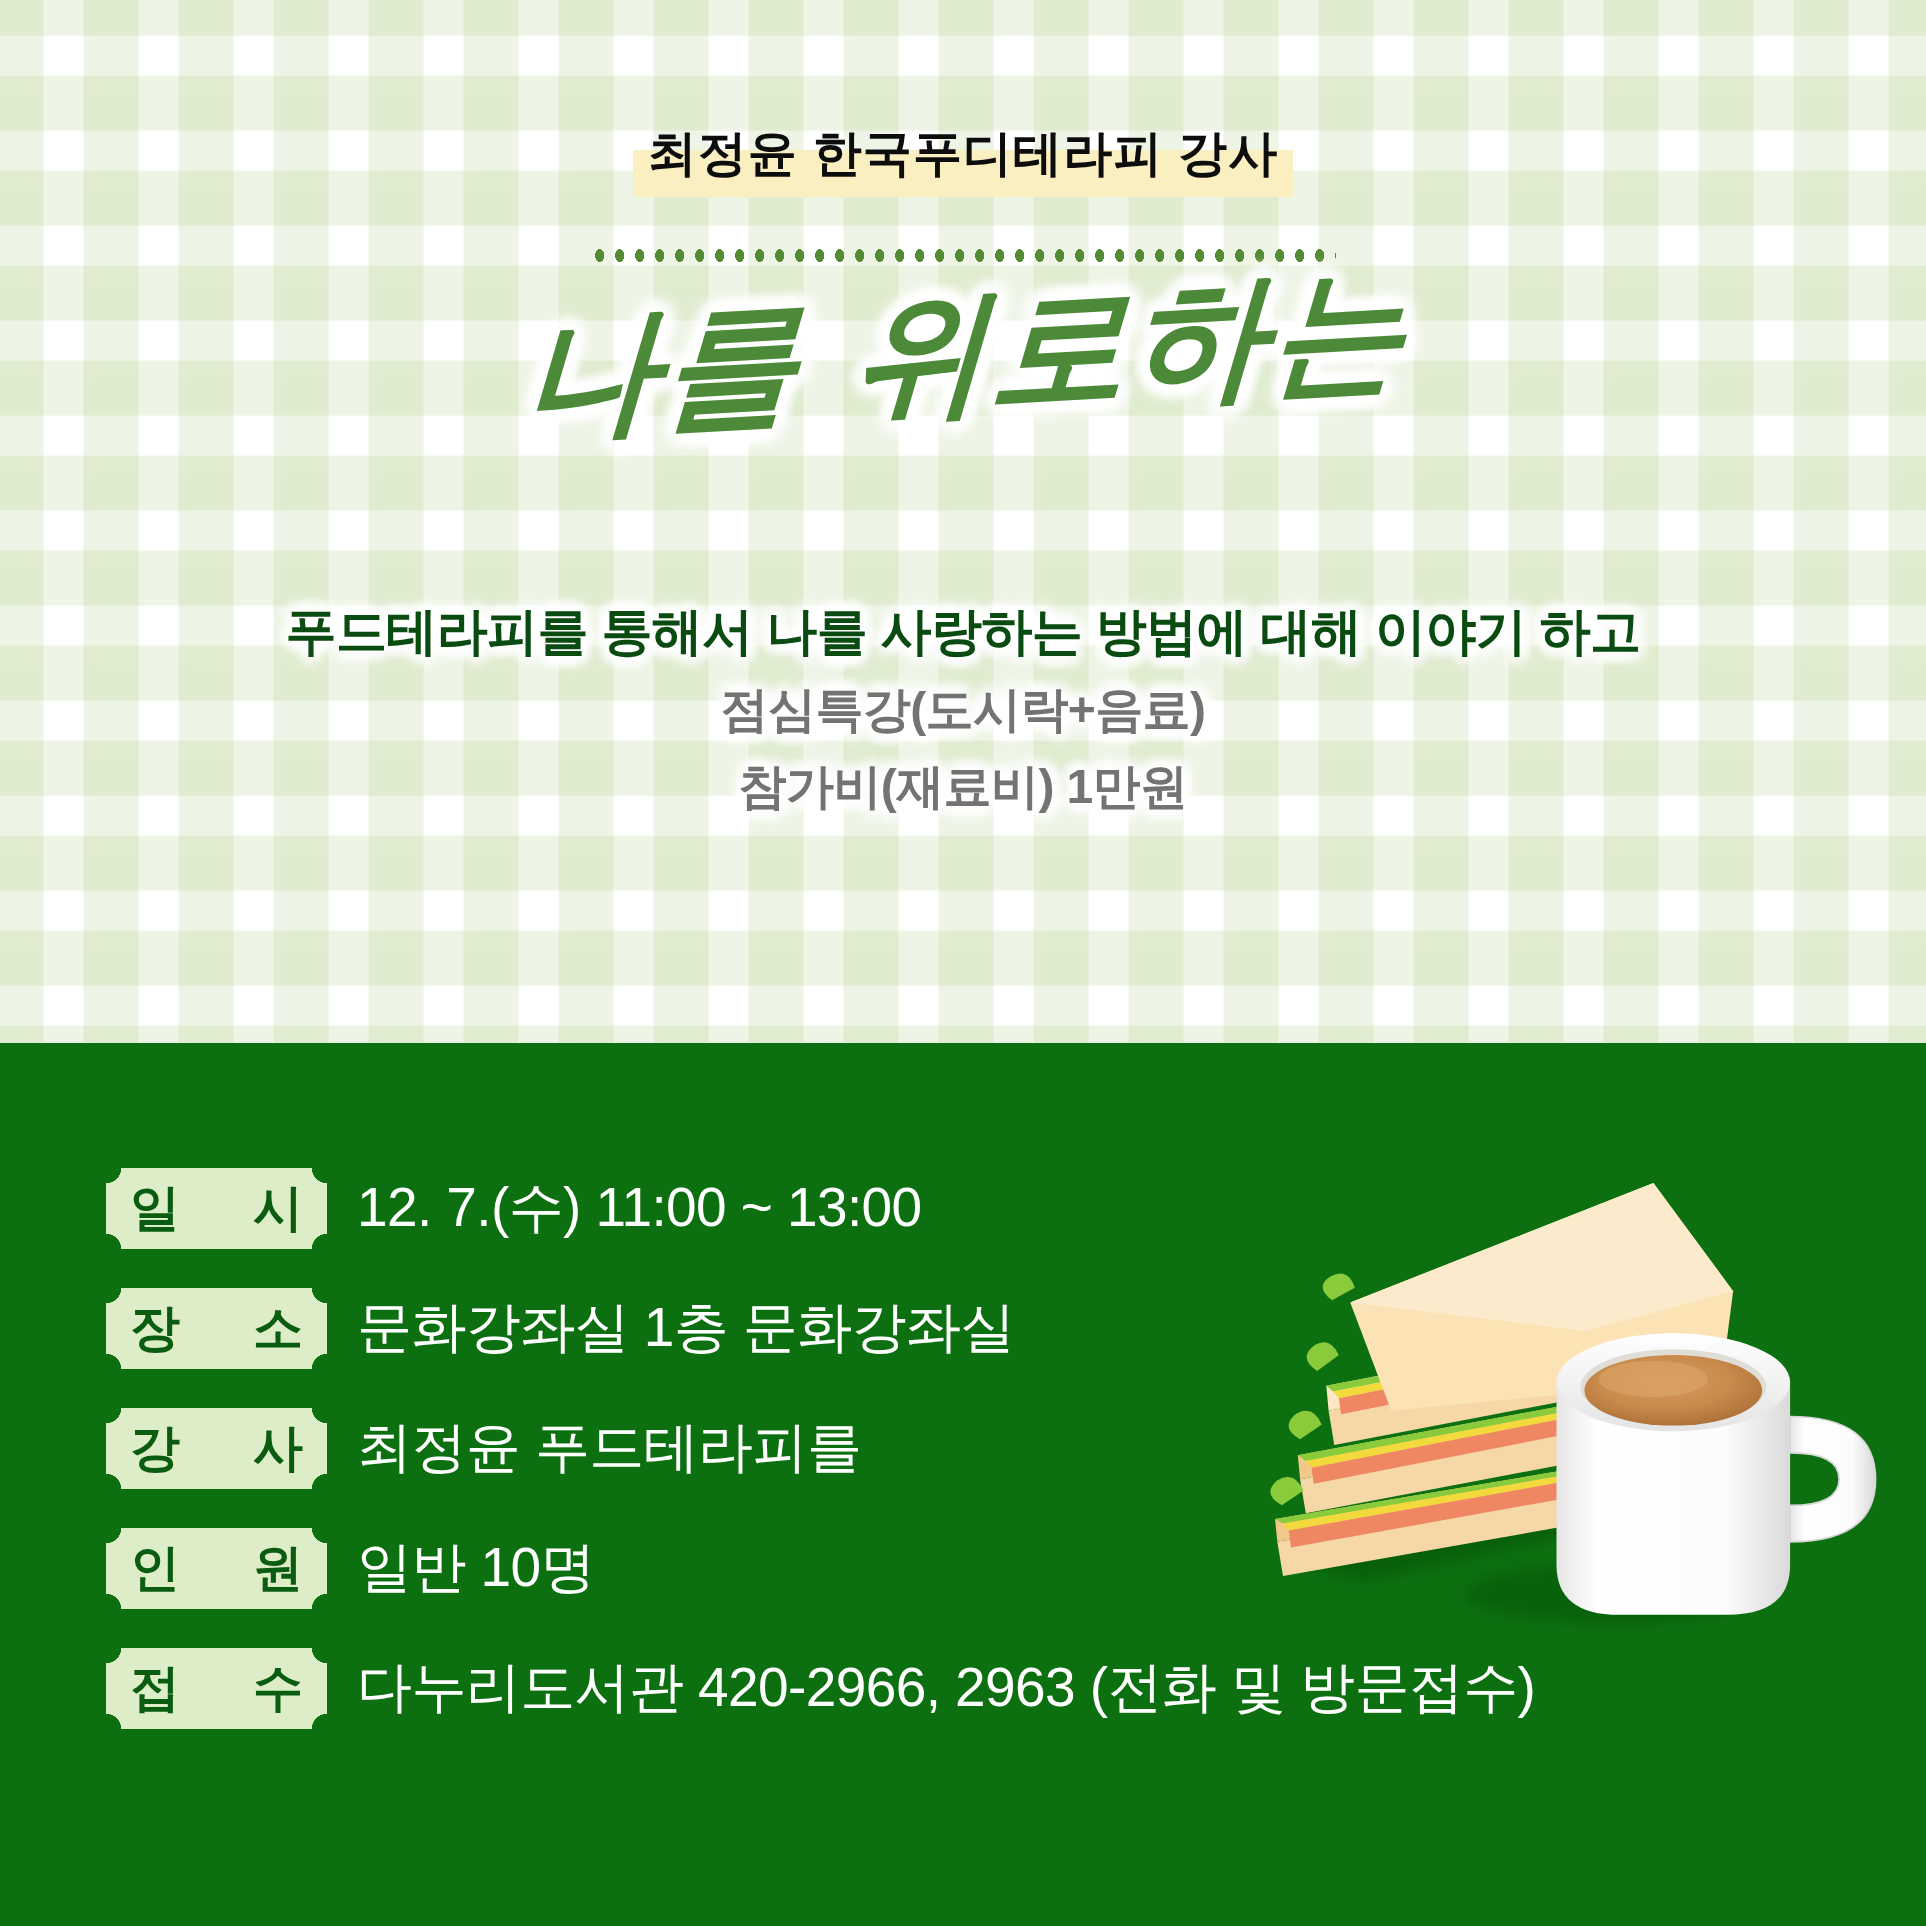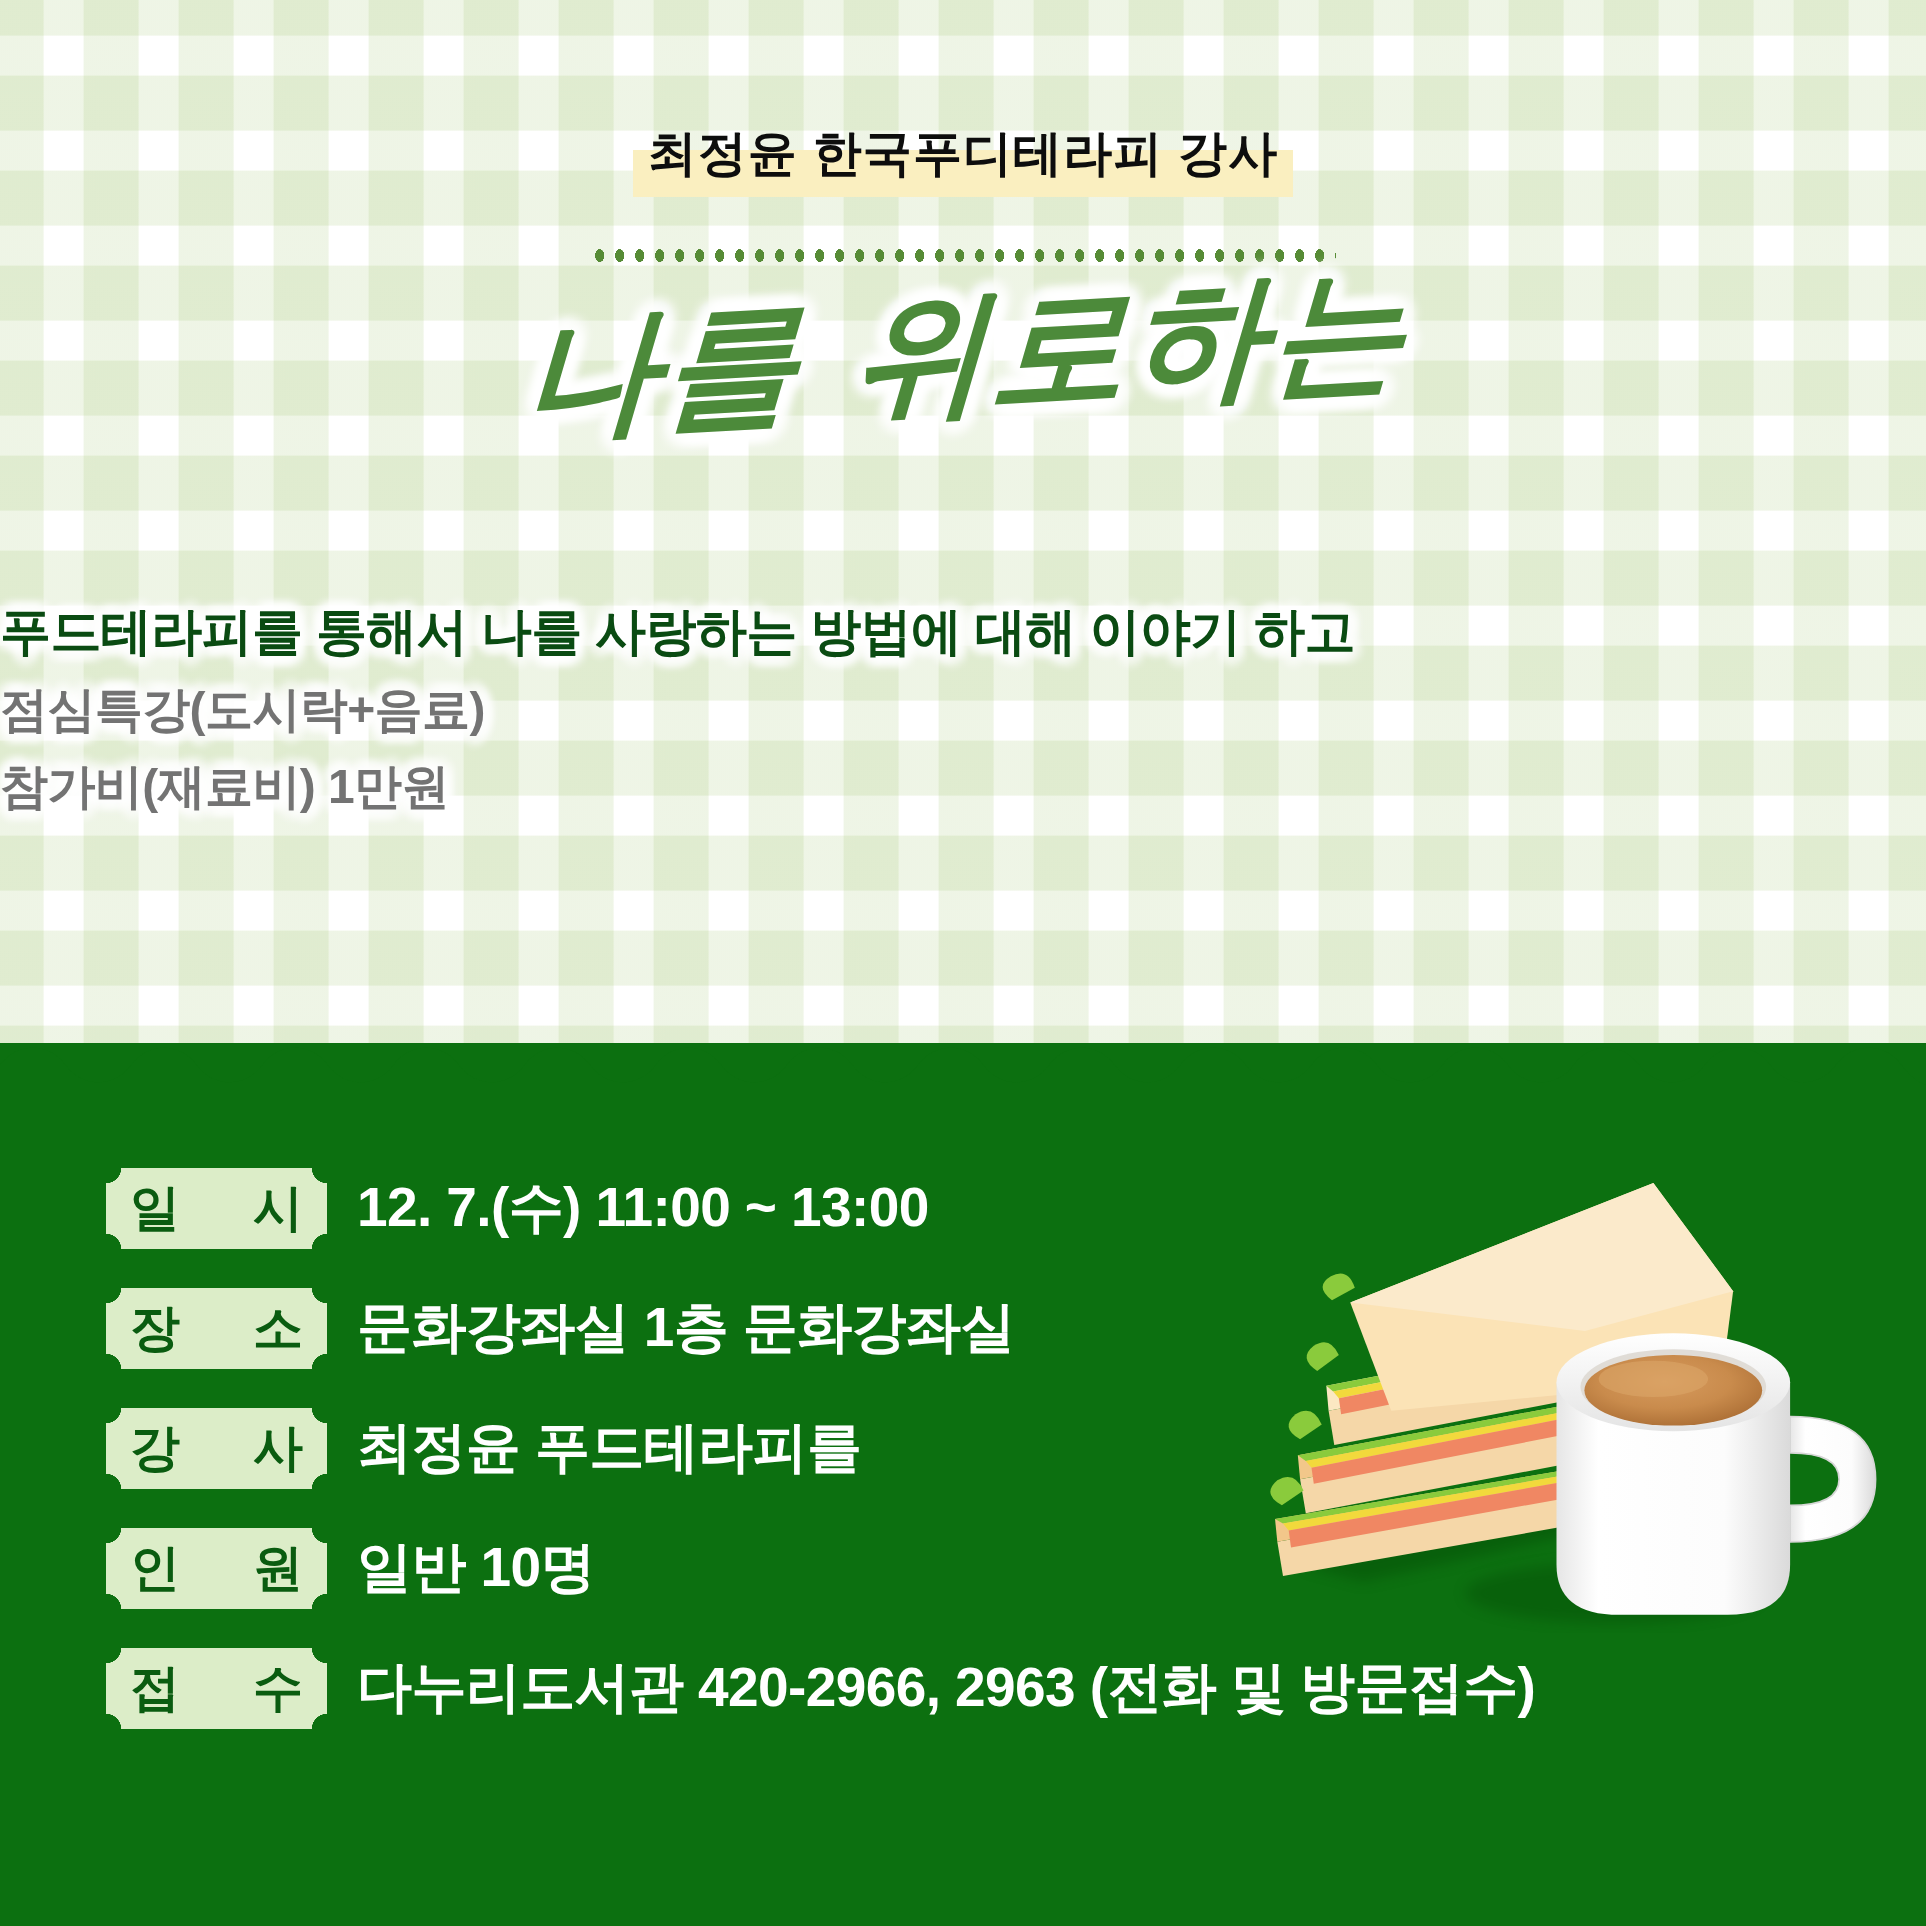--- a/index.html
+++ b/index.html
@@ -130,6 +130,7 @@
     position:absolute;
     left:0; top:593px;
     width:1926px;
+    text-align:center;
   }
   .desc-line {
     font-size:51px;

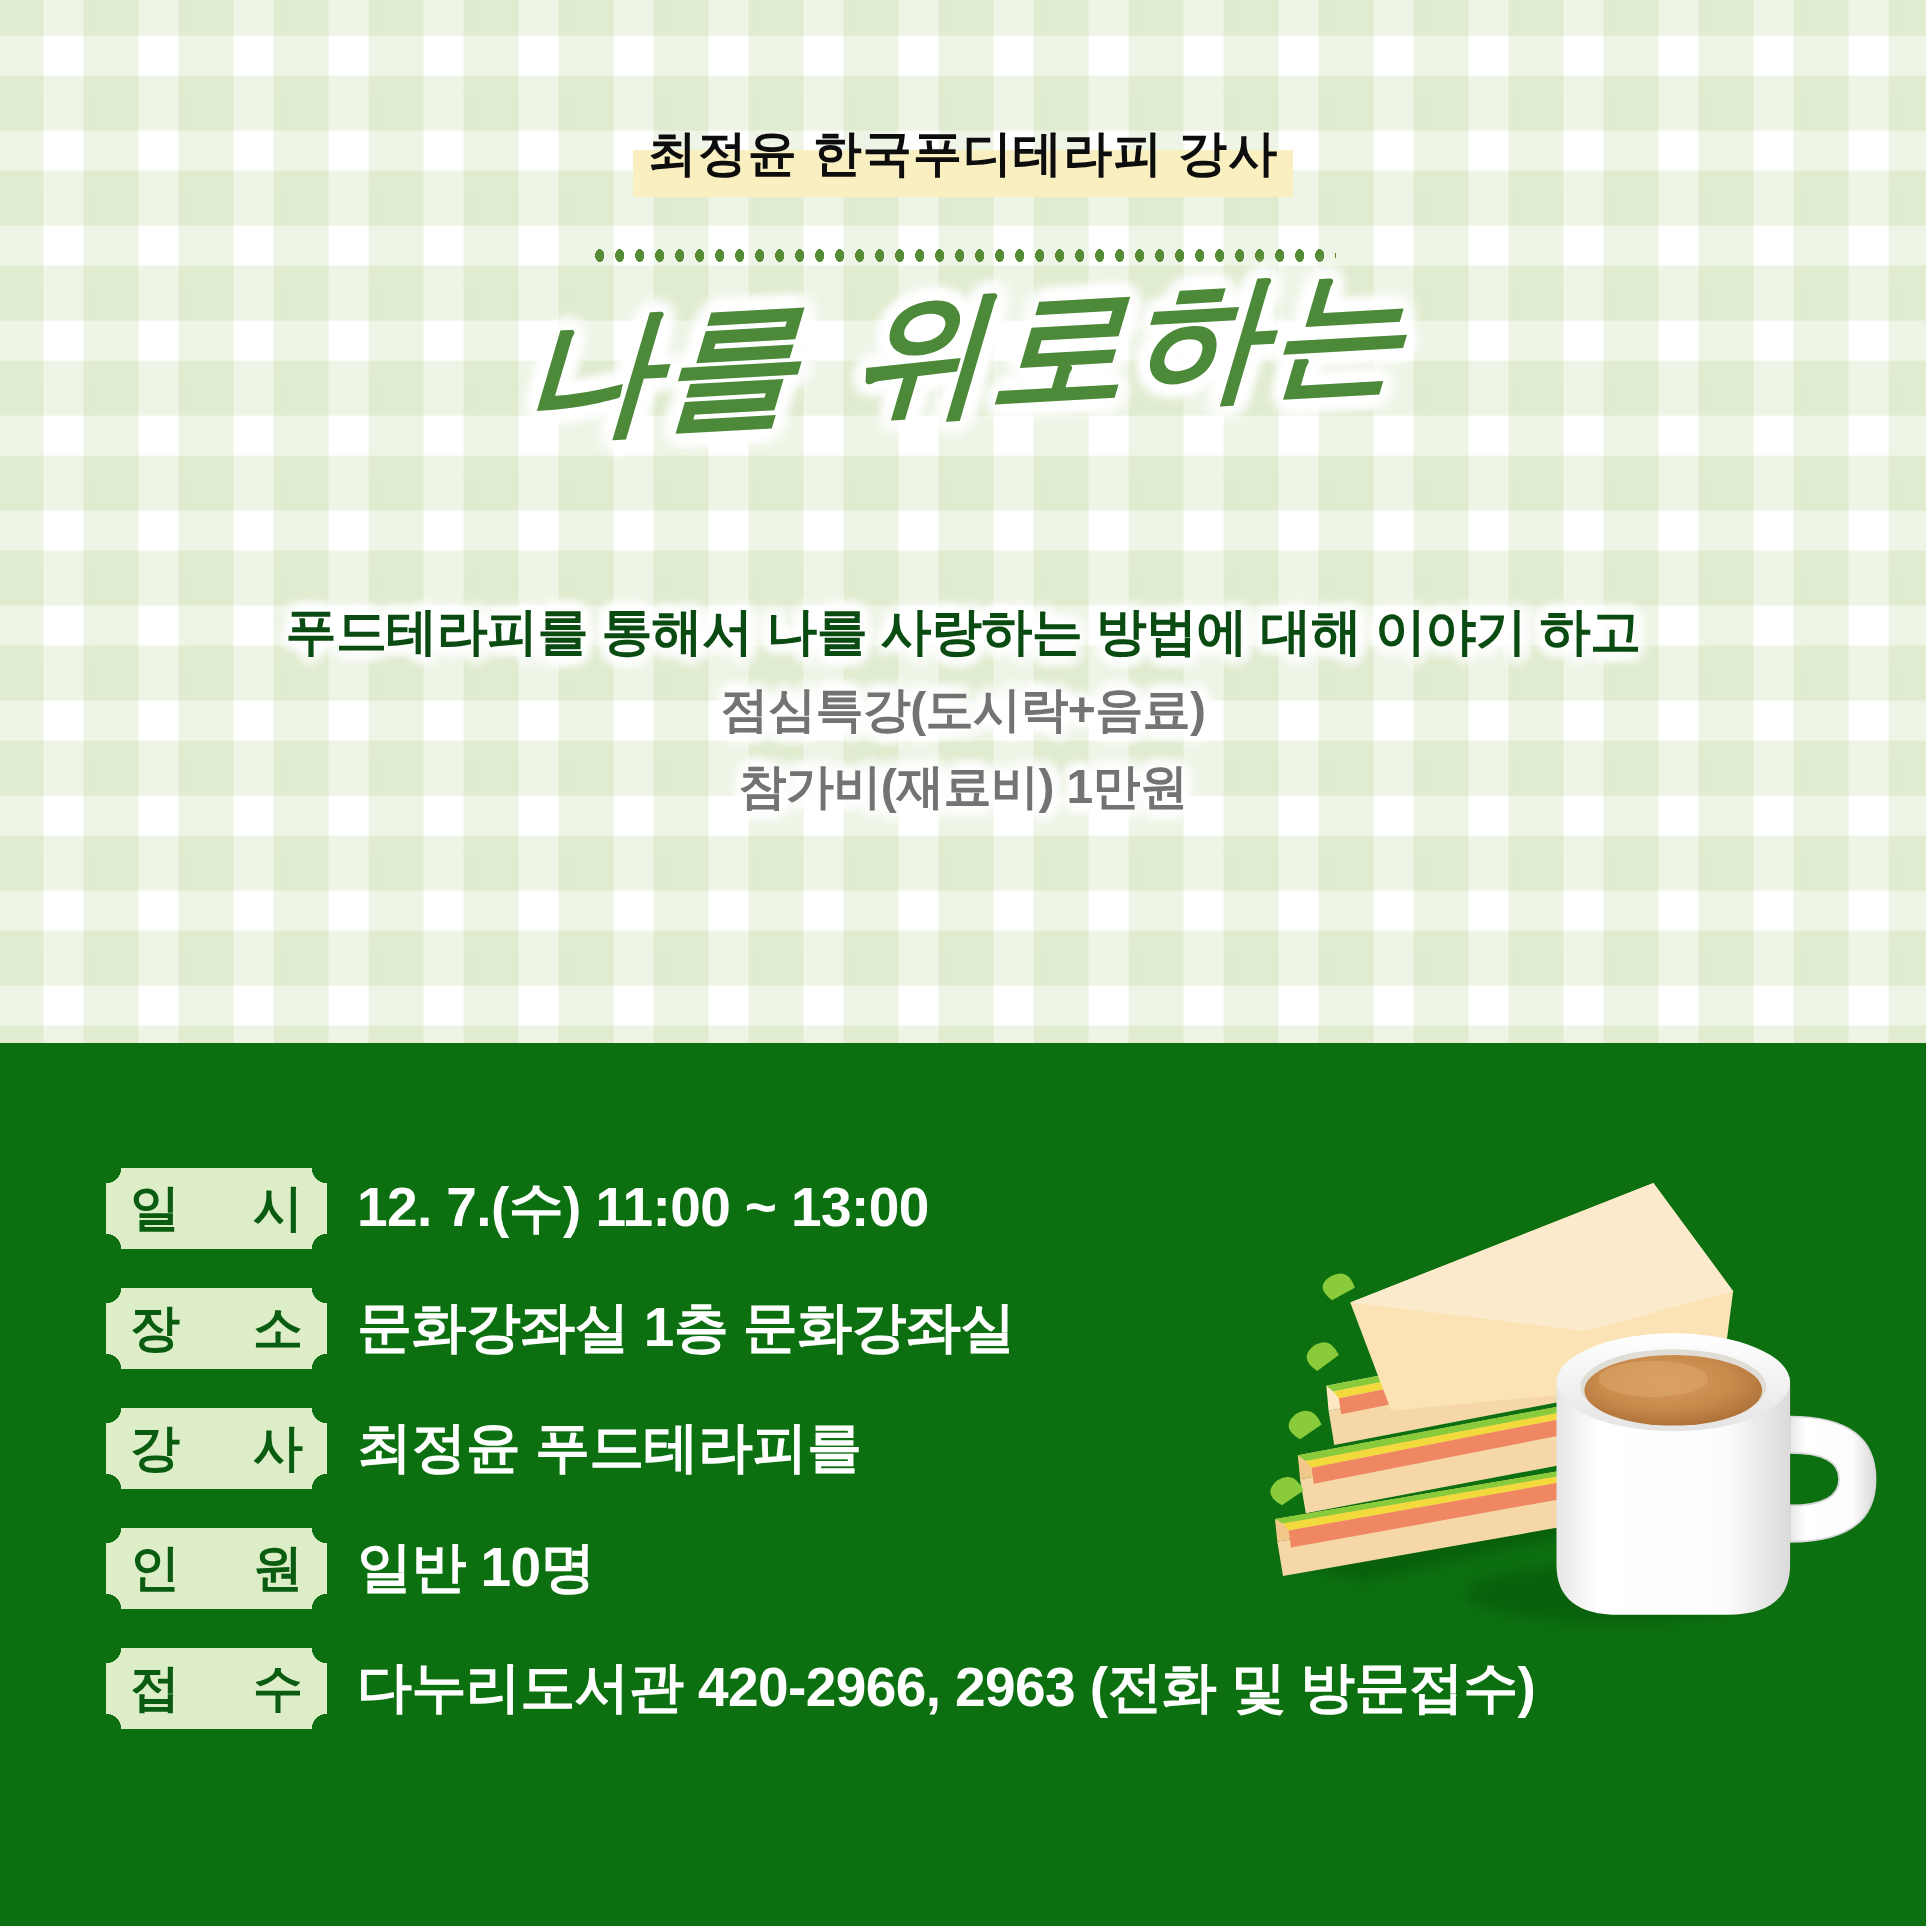--- a/index.html
+++ b/index.html
@@ -192,7 +192,7 @@
   .info-value {
     margin-left:30px;
     font-size:55px;
-    font-weight:bold;
+    font-weight:normal;
     color:#ffffff;
     letter-spacing:-0.6px;
     white-space:nowrap;

